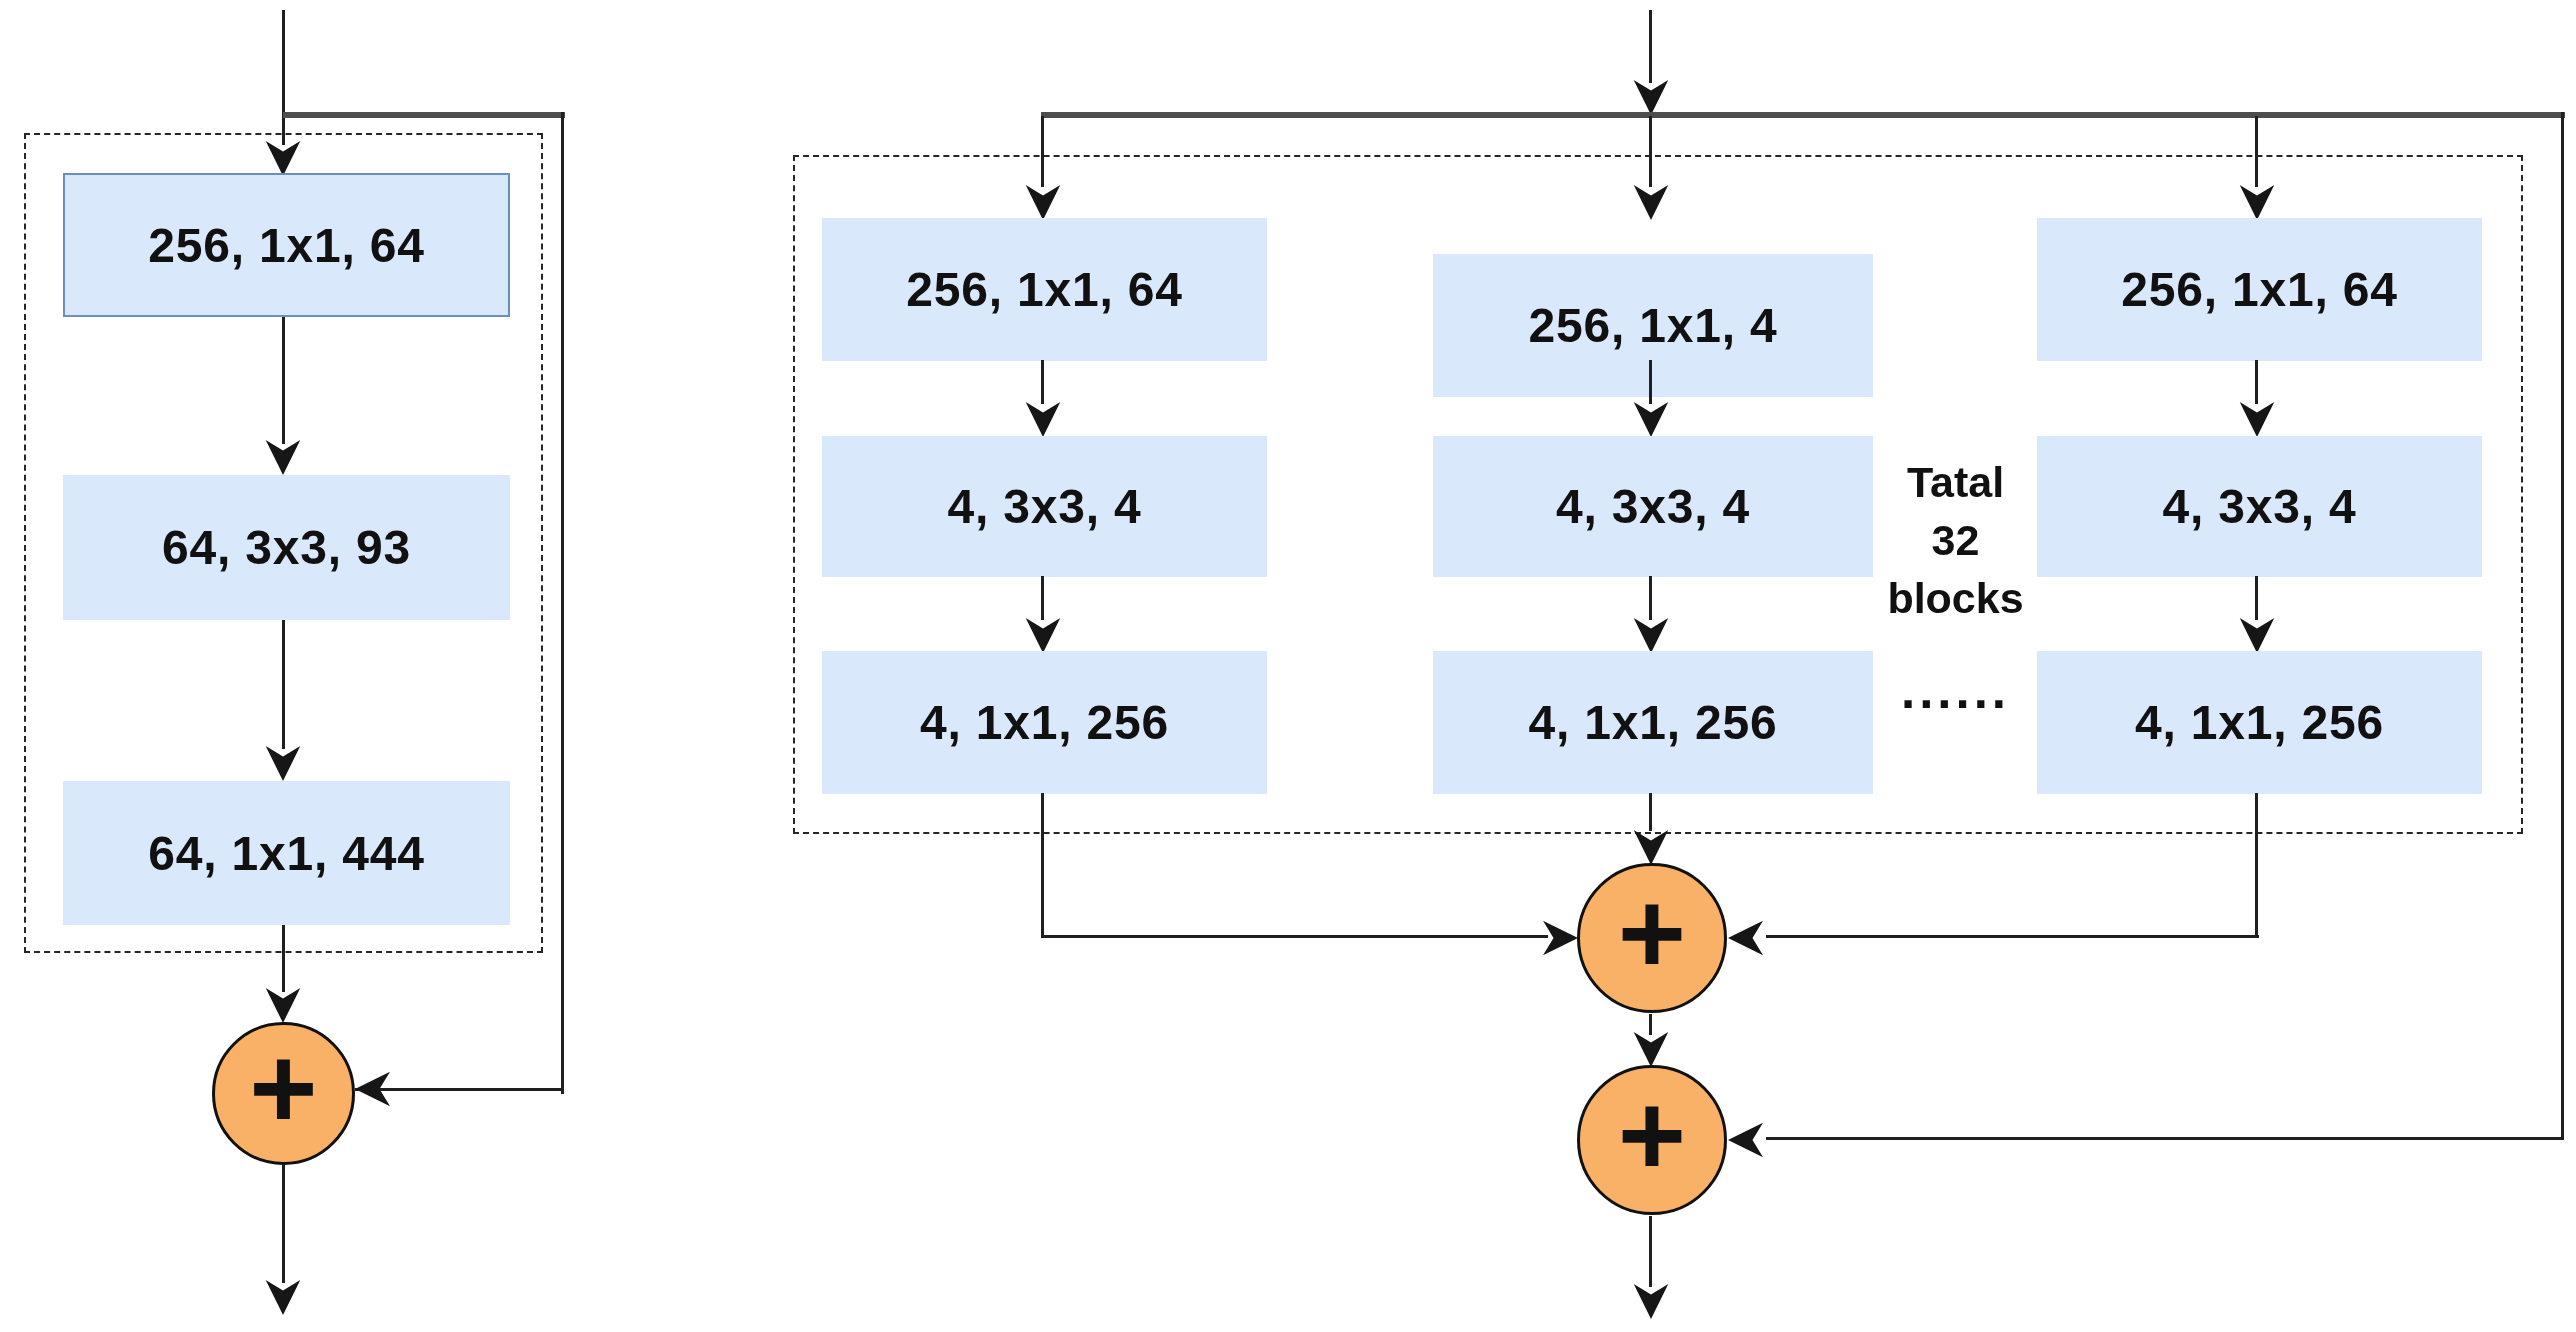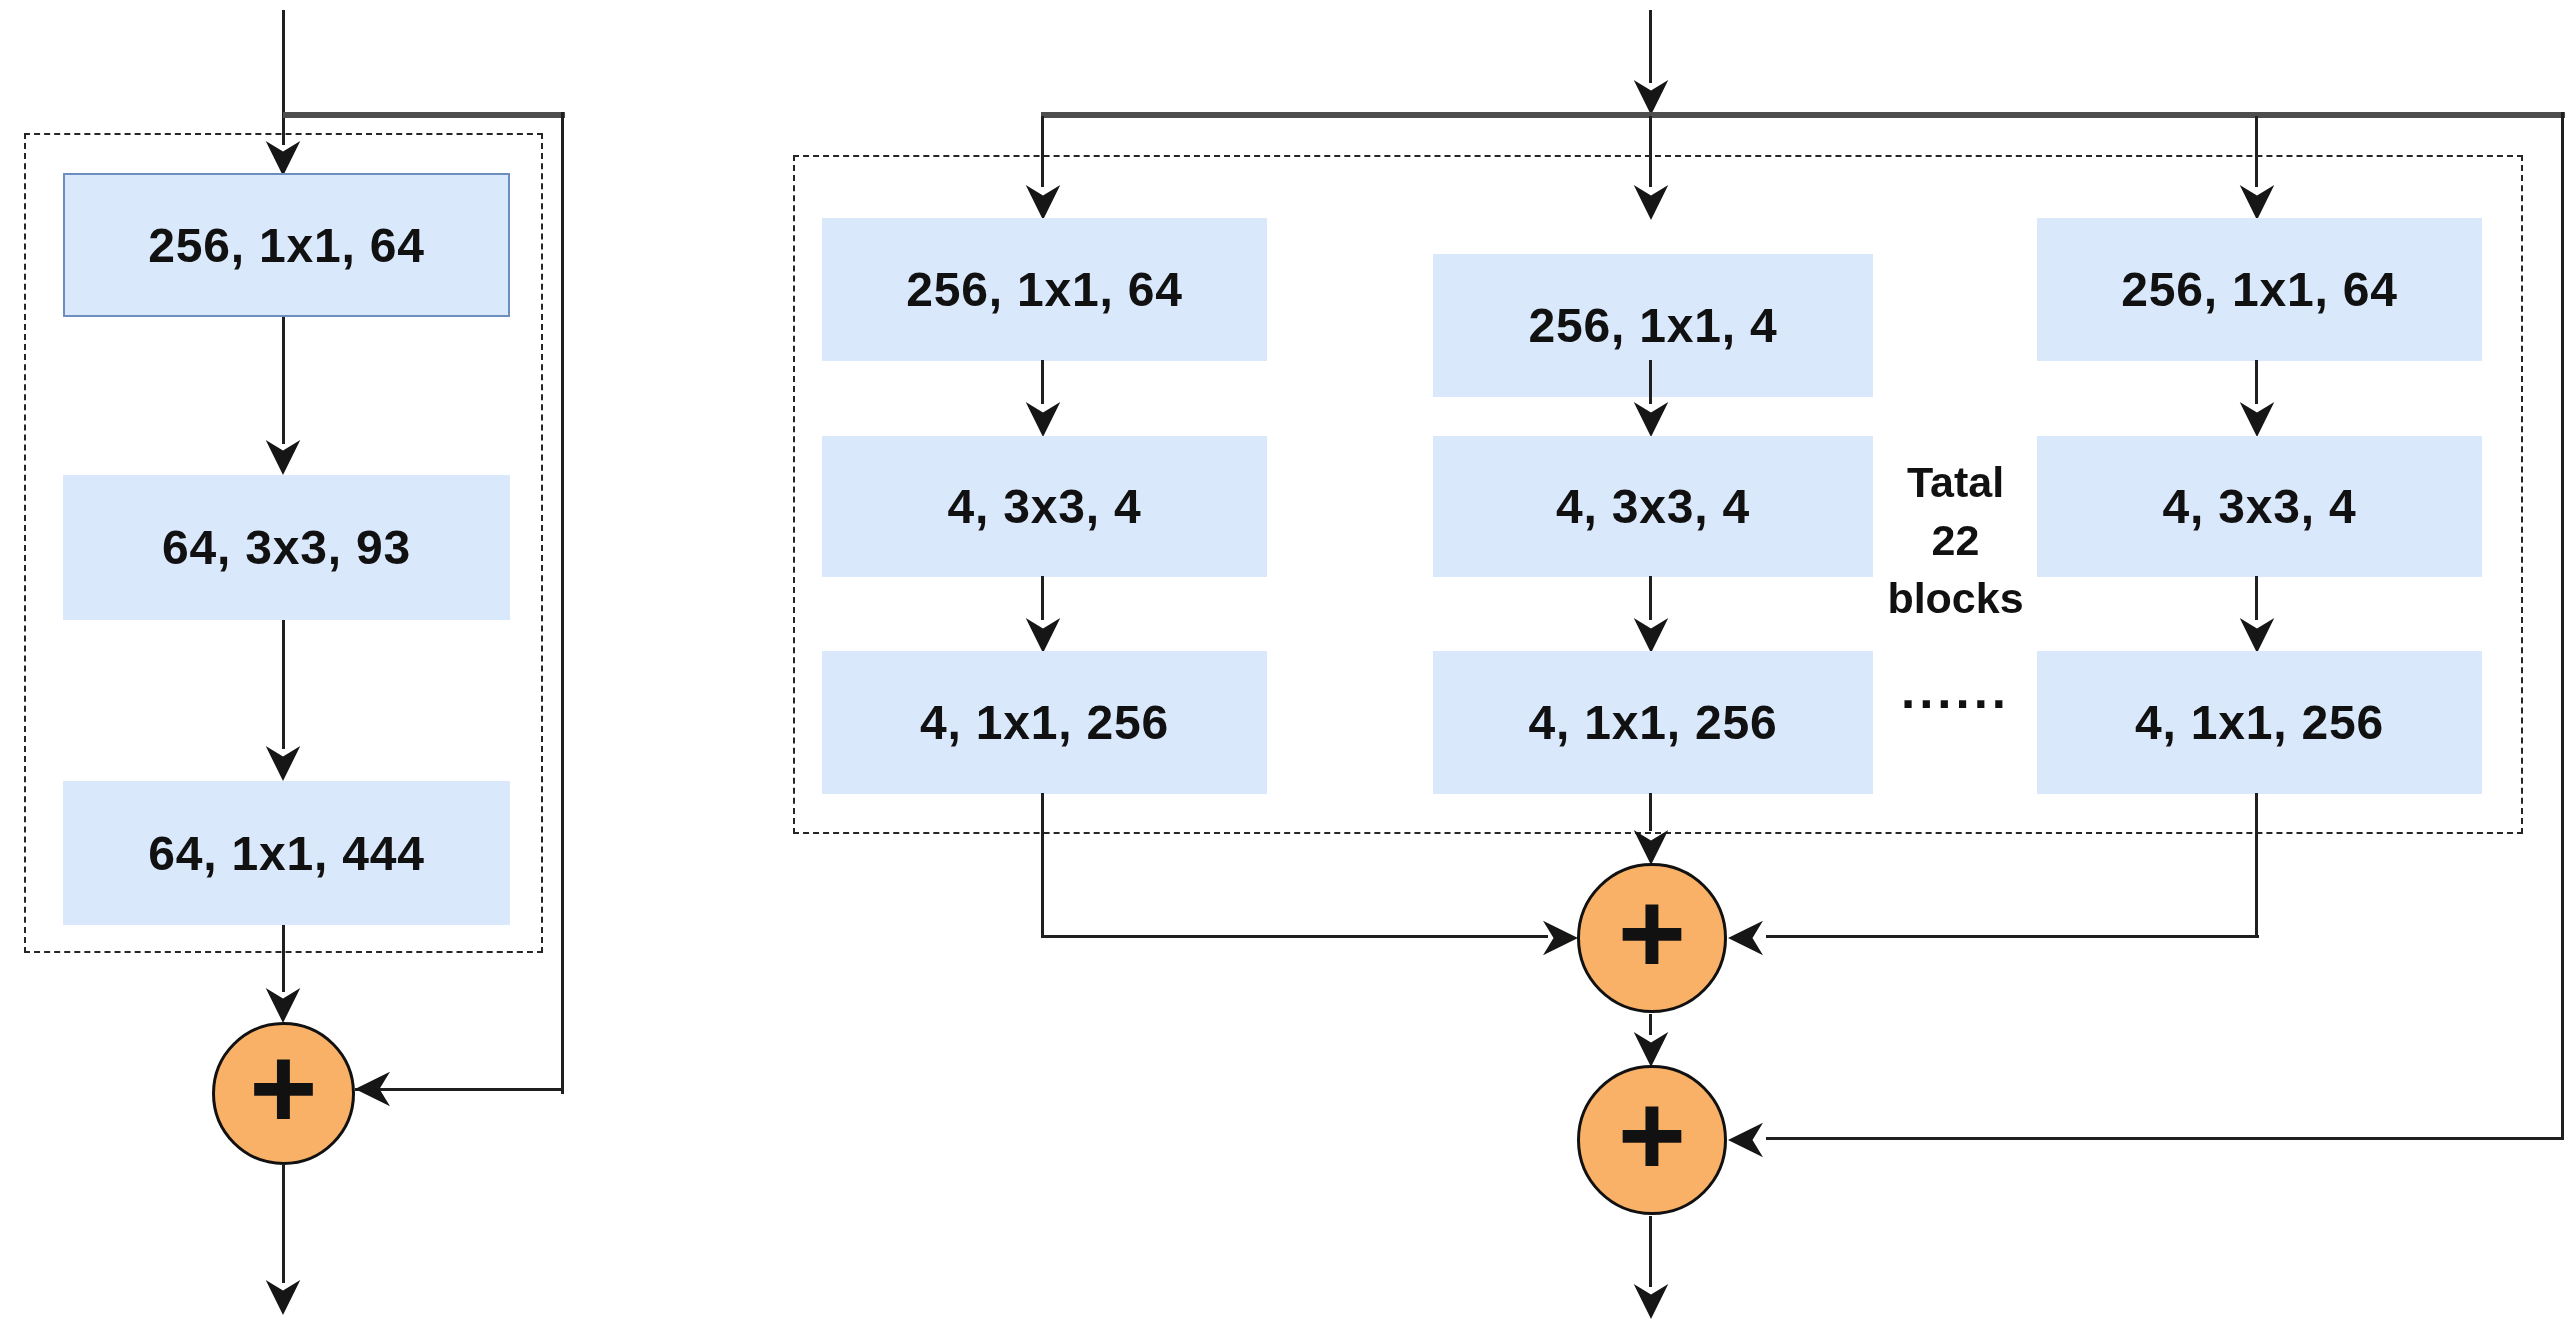--- a/index.html
+++ b/index.html
@@ -125,7 +125,7 @@
 
     <div class="annotation" style="left:1866px;top:453px;width:179px;">
       <div>Tatal</div>
-      <div>22</div>
+      <div>32</div>
       <div>blocks</div>
     </div>
     <div class="dots" style="left:1866px;top:665px;width:179px;">......</div>

